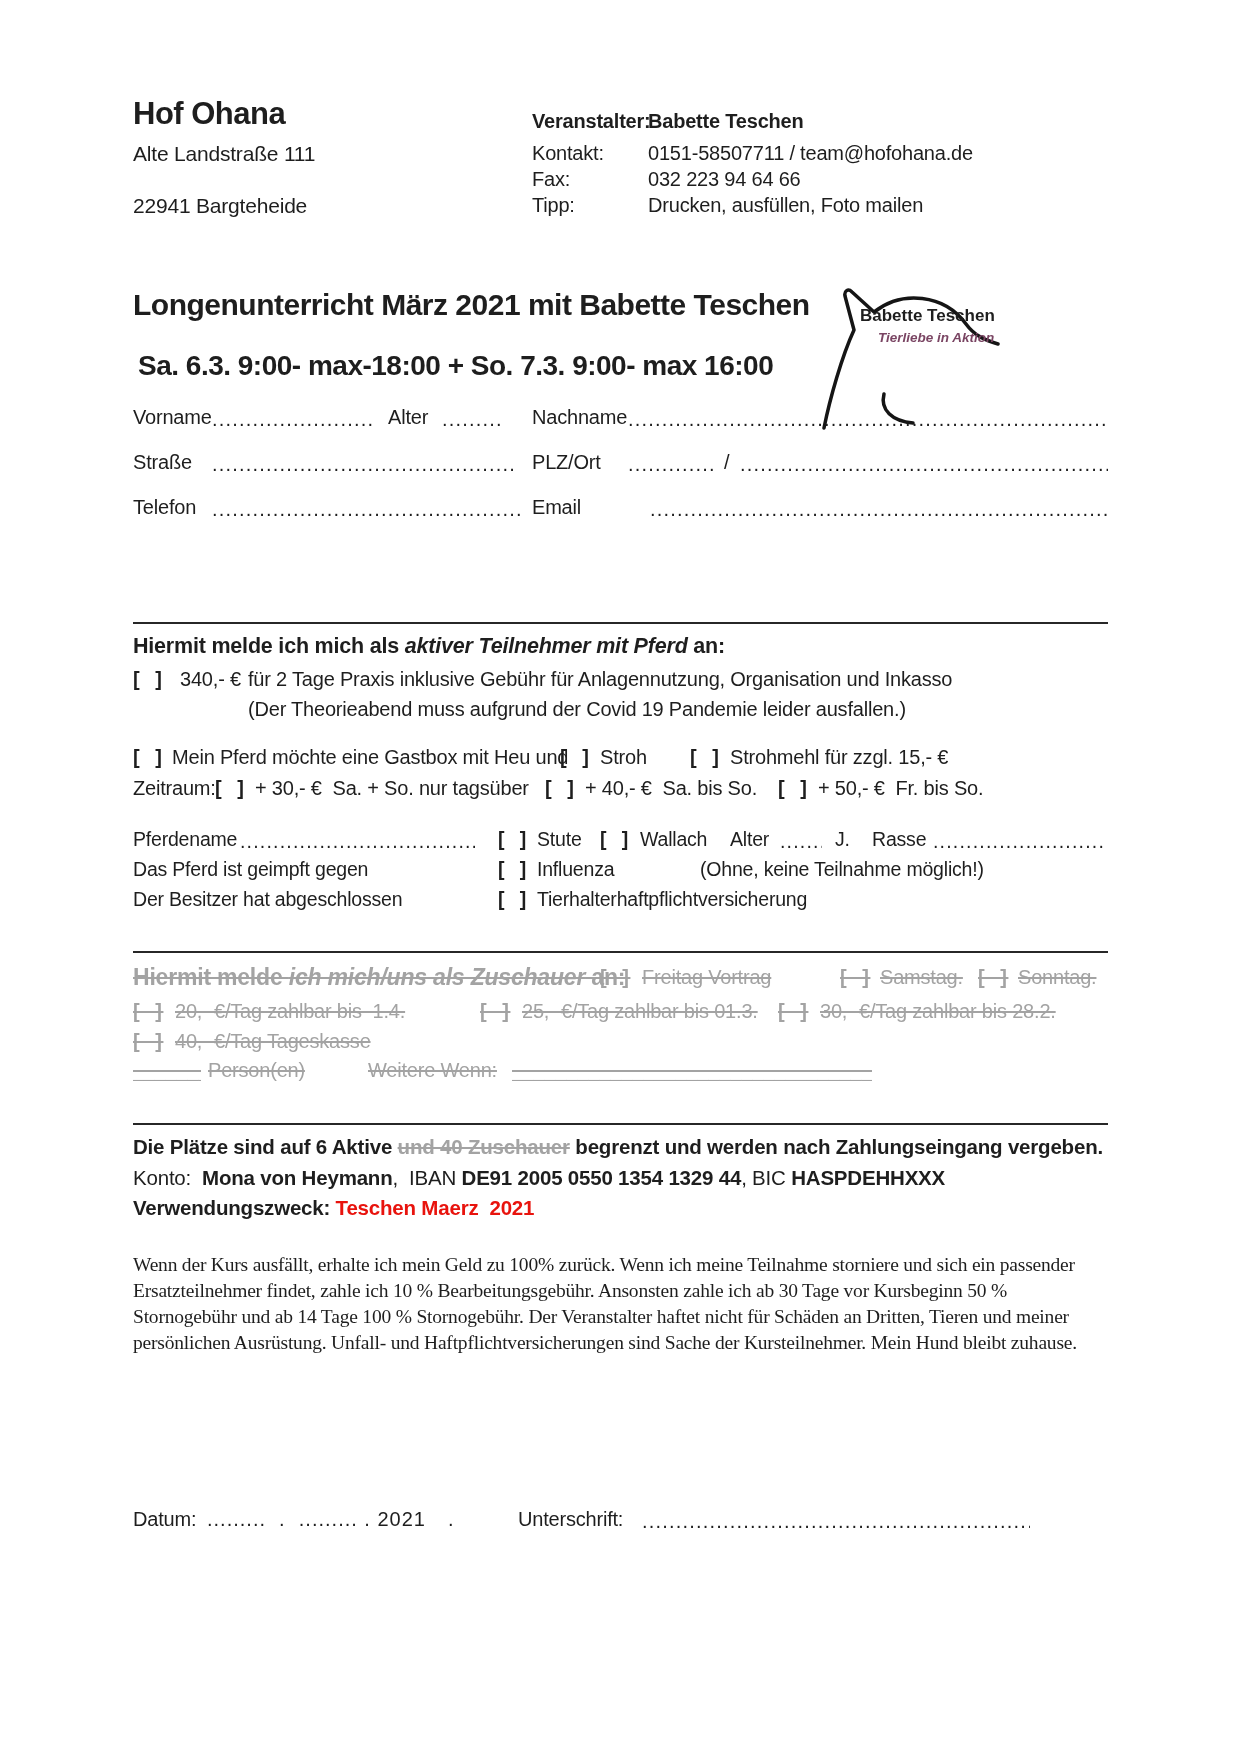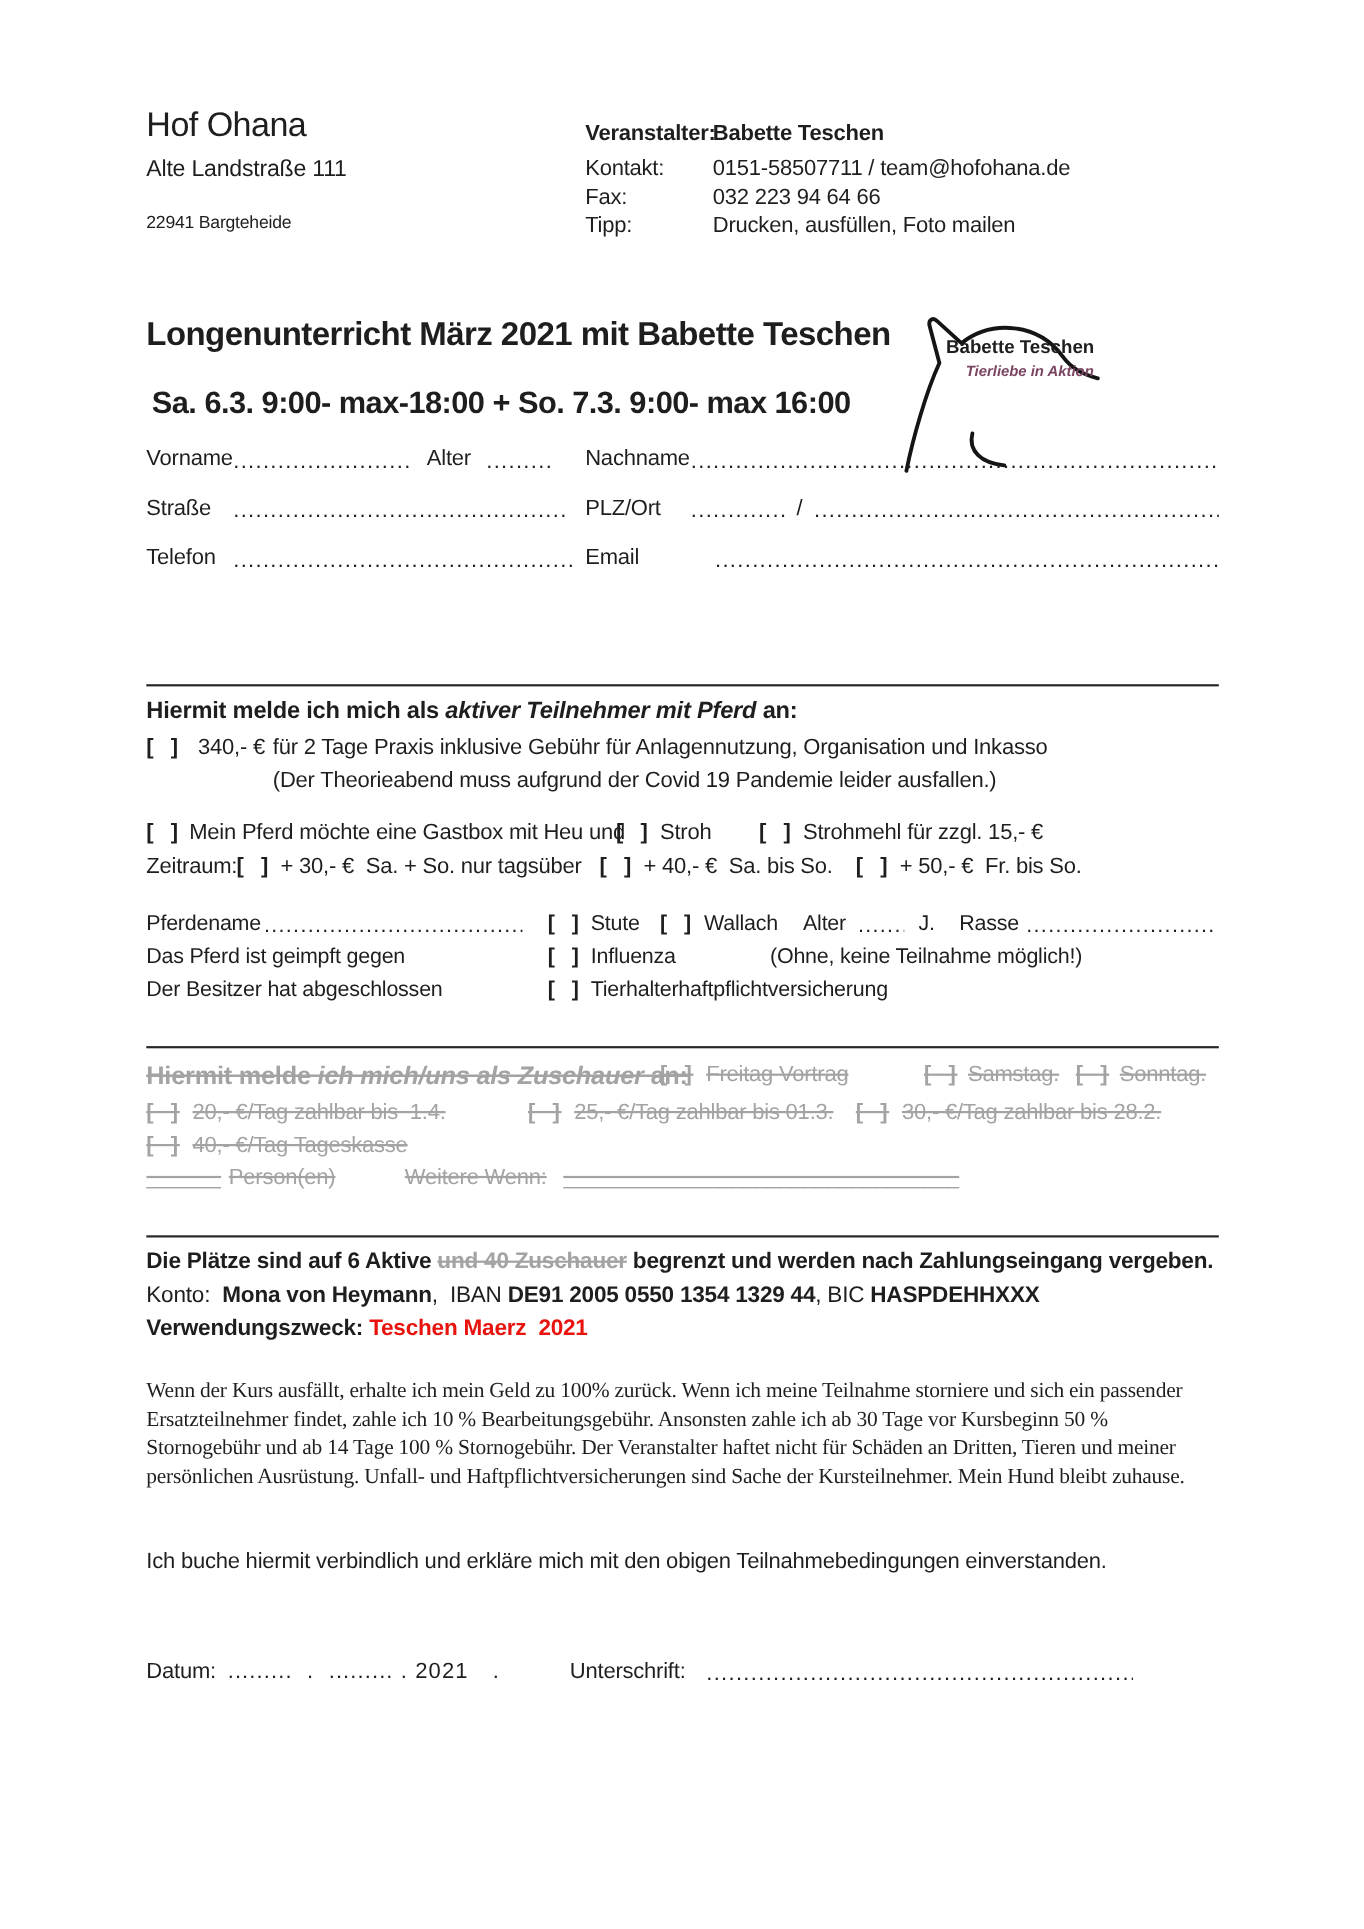--- a/index.html
+++ b/index.html
@@ -20,7 +20,7 @@
   .t19{font-size:19.5px;}
   .b{font-weight:700;}
   .i{font-style:italic;}
-  .h1{font-size:31px;font-weight:400;letter-spacing:-0.5px;}
+  .h1{font-size:31px;font-weight:700;letter-spacing:-0.5px;}
   .h2{font-size:28px;font-weight:700;letter-spacing:-0.5px;}
   .hlabel{font-size:20px;}
   .cb{font-weight:600;letter-spacing:1.5px;white-space:pre;}

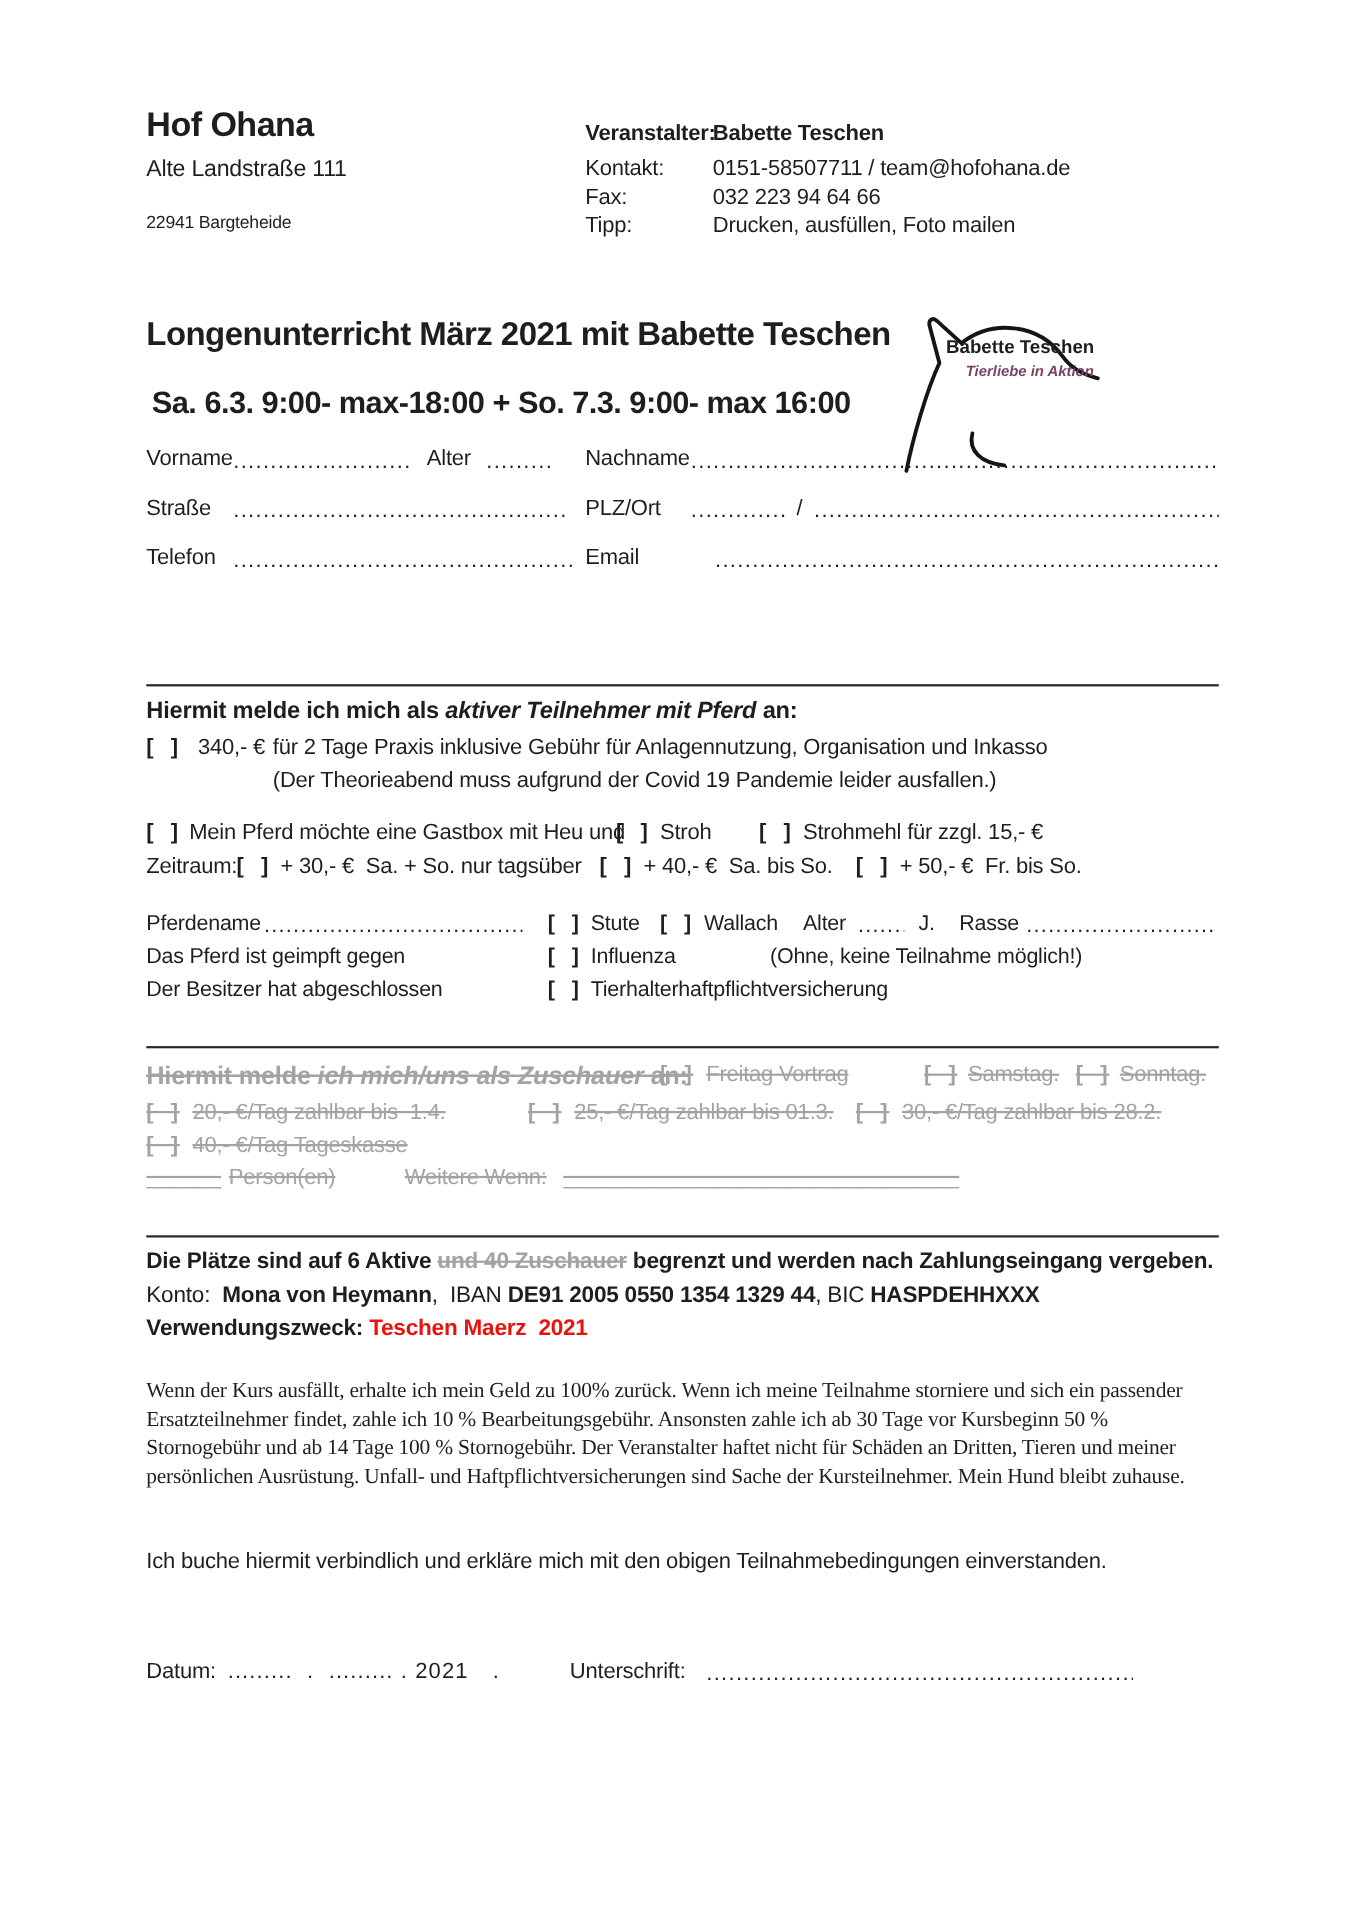--- a/index.html
+++ b/index.html
@@ -43,7 +43,7 @@
   <div style="display:contents">
     <span class="abs h1" style="left:133px;top:96px">Hof Ohana</span>
     <span class="abs t" style="left:133px;top:142px;font-size:21px">Alte Landstraße 111</span>
-    <span class="abs t" style="left:133px;top:194px;font-size:16px">22941 Bargteheide</span>
+    <span class="abs t" style="left:133px;top:194px;font-size:21px">22941 Bargteheide</span>
 
     <span class="abs hlabel b" style="left:532px;top:110px">Veranstalter:</span>
     <span class="abs hlabel b" style="left:648px;top:110px">Babette Teschen</span>

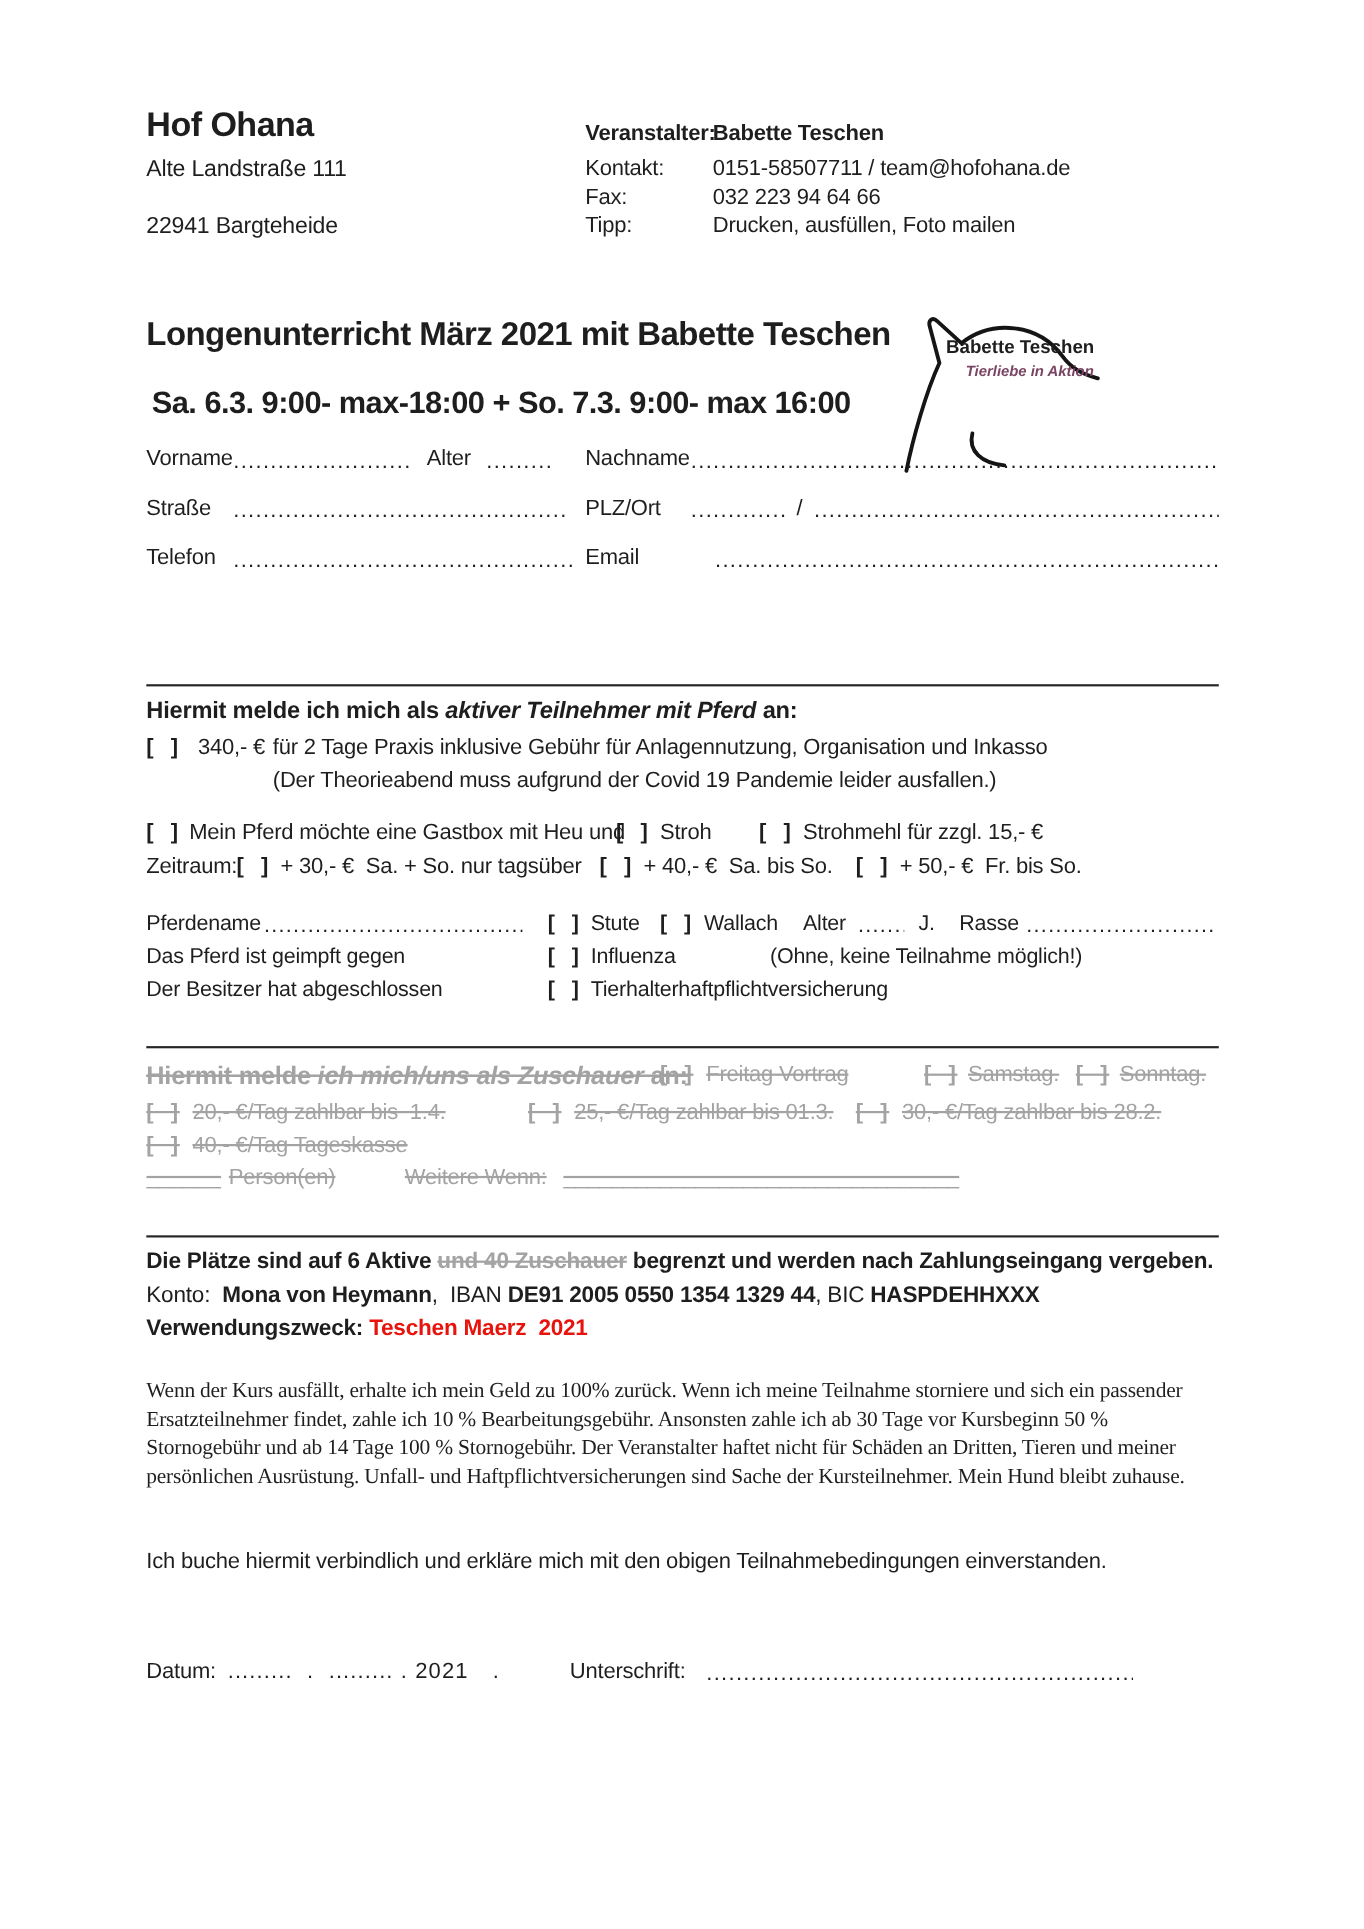--- a/index.html
+++ b/index.html
@@ -184,7 +184,6 @@
   <div id="terms" class="abs t19" style="left:133px;top:1252px;width:980px">Wenn der Kurs ausfällt, erhalte ich mein Geld zu 100% zurück. Wenn ich meine Teilnahme storniere und sich ein passender Ersatzteilnehmer findet, zahle ich 10 % Bearbeitungsgebühr. Ansonsten zahle ich ab 30 Tage vor Kursbeginn 50 % Stornogebühr und ab 14 Tage 100 % Stornogebühr. Der Veranstalter haftet nicht für Schäden an Dritten, Tieren und meiner persönlichen Ausrüstung. Unfall- und Haftpflichtversicherungen sind Sache der Kursteilnehmer. Mein Hund bleibt zuhause.</div>
 
   
-  <span class="abs t" style="left:133px;top:1408px">Ich buche hiermit verbindlich und erkläre mich mit den obigen Teilnahmebedingungen einverstanden.</span>
 
   
   <div style="display:contents">

